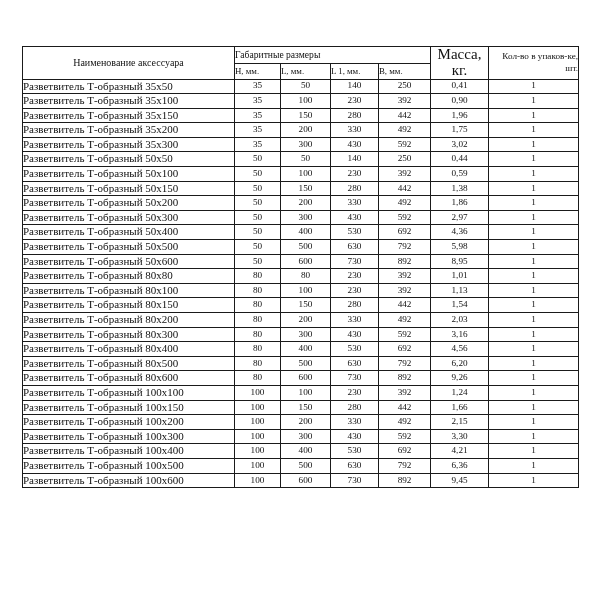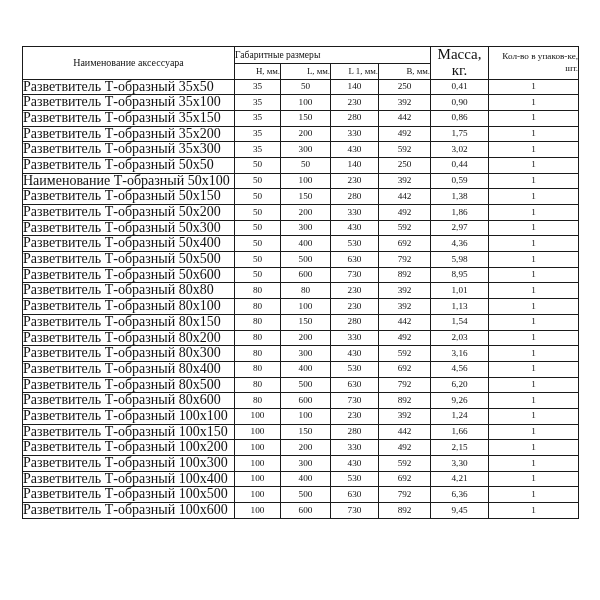--- a/index.html
+++ b/index.html
@@ -52,7 +52,7 @@
     padding: 2px 2px;
   }
   .h-sub {
-    text-align: right;
+    text-align: left;
     font-size: 8.8px;
     padding: 2px 1px;
     white-space: nowrap;

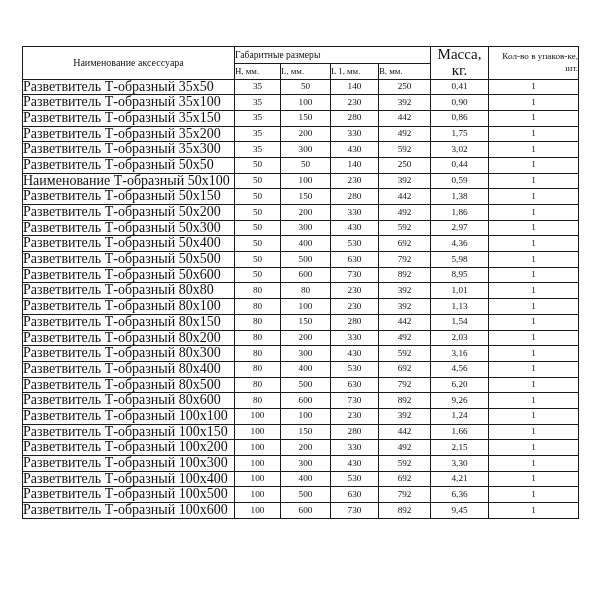--- a/index.html
+++ b/index.html
@@ -72,7 +72,7 @@
   td.name {
     text-align: left;
     padding: 1px 4px;
-    font-size: 14px;
+    font-size: 11px;
     white-space: nowrap;
     margin-left: 14px;
   }

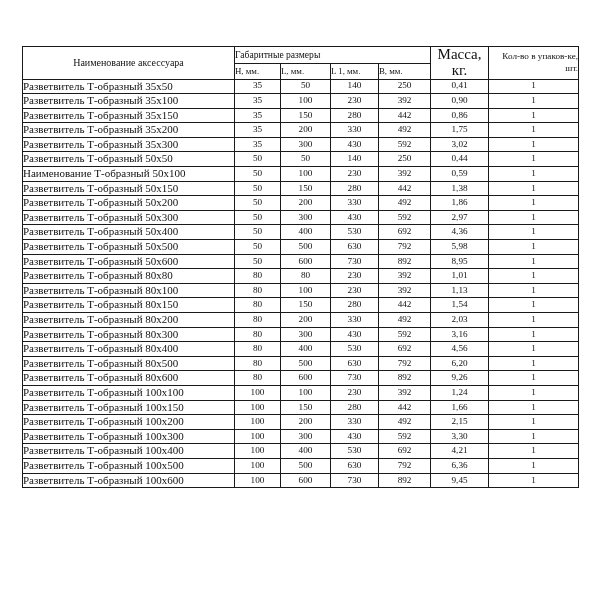--- a/index.html
+++ b/index.html
@@ -147,7 +147,7 @@
             <td class="num">150</td>
             <td class="num">280</td>
             <td class="num">442</td>
-            <td class="num">0,86</td>
+            <td class="num">1,96</td>
             <td class="num">1</td>
           </tr>
           <tr>

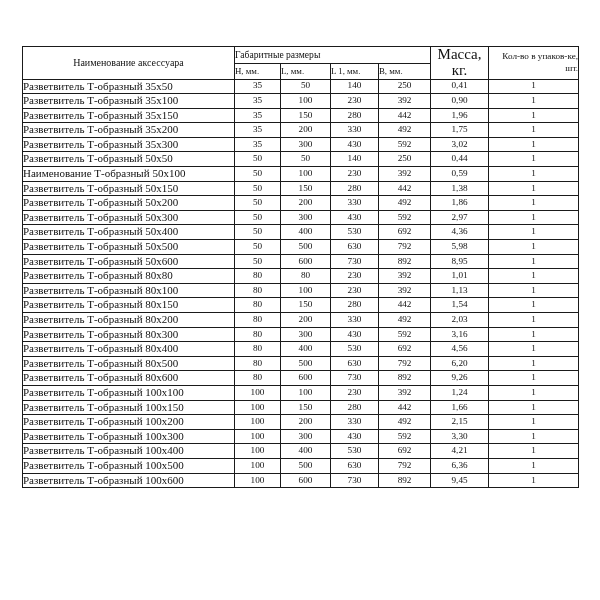--- a/index.html
+++ b/index.html
@@ -178,7 +178,7 @@
             <td class="num">1</td>
           </tr>
           <tr>
-            <td class="name">Наименование Т-образный 50х100</td>
+            <td class="name">Разветвитель Т-образный 50х100</td>
             <td class="num">50</td>
             <td class="num">100</td>
             <td class="num">230</td>

